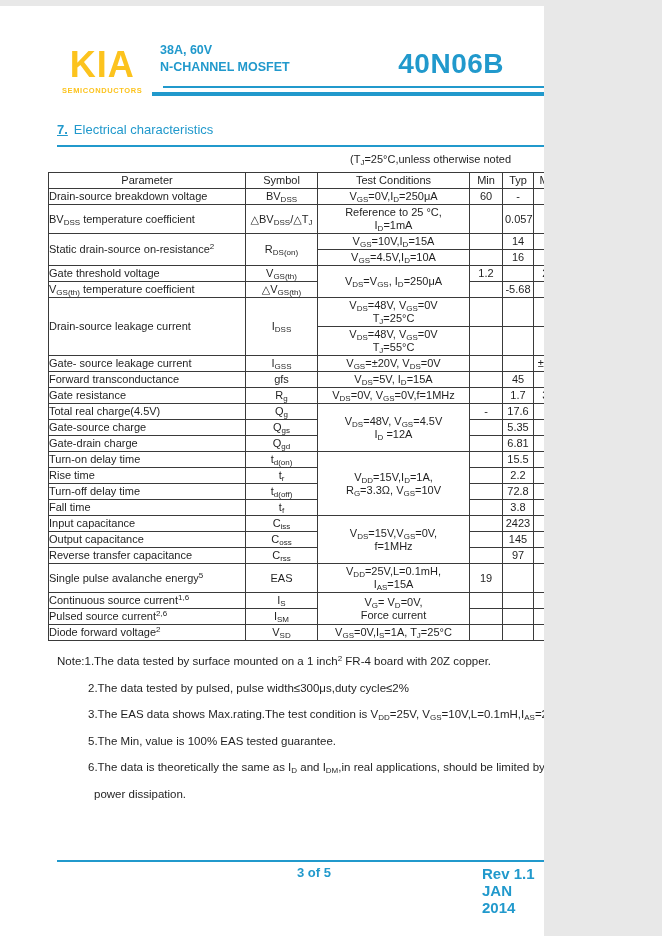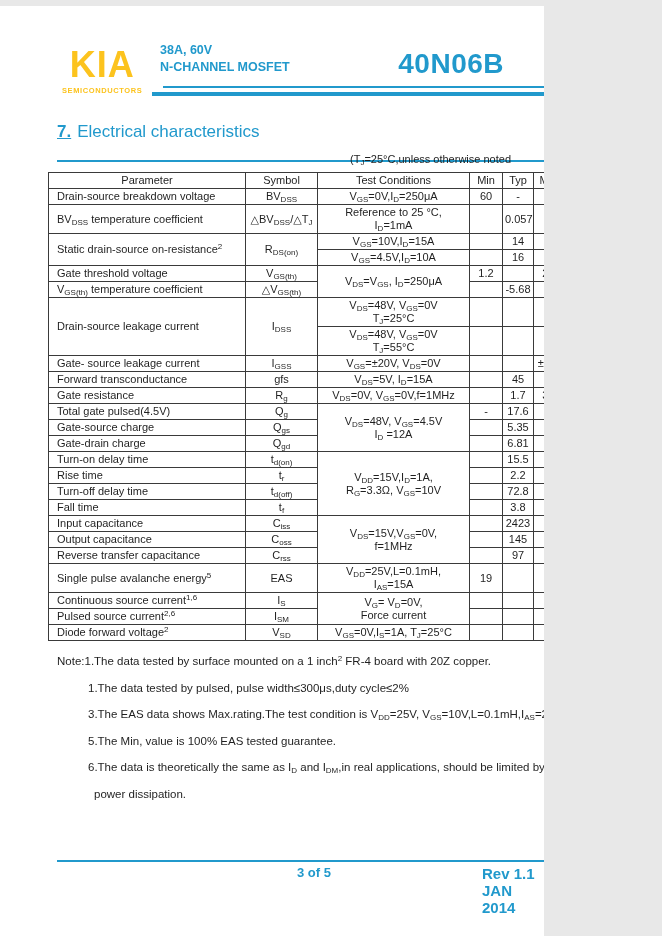--- a/index.html
+++ b/index.html
@@ -18,7 +18,7 @@
 
   
   .section-heading { position:absolute; left:57px; top:116px; width:556px; color:var(--accent);
-                     font-size:17px; padding-bottom:18px; border-bottom:2px solid var(--accent); }
+                     font-size:13px; padding-bottom:8px; border-bottom:2px solid var(--accent); }
   .sec-num { font-weight:bold; text-decoration:underline; margin-right:6px; }
   .cond-note { position:absolute; right:33px; top:147px; font-size:11px; color:var(--ink); }
 

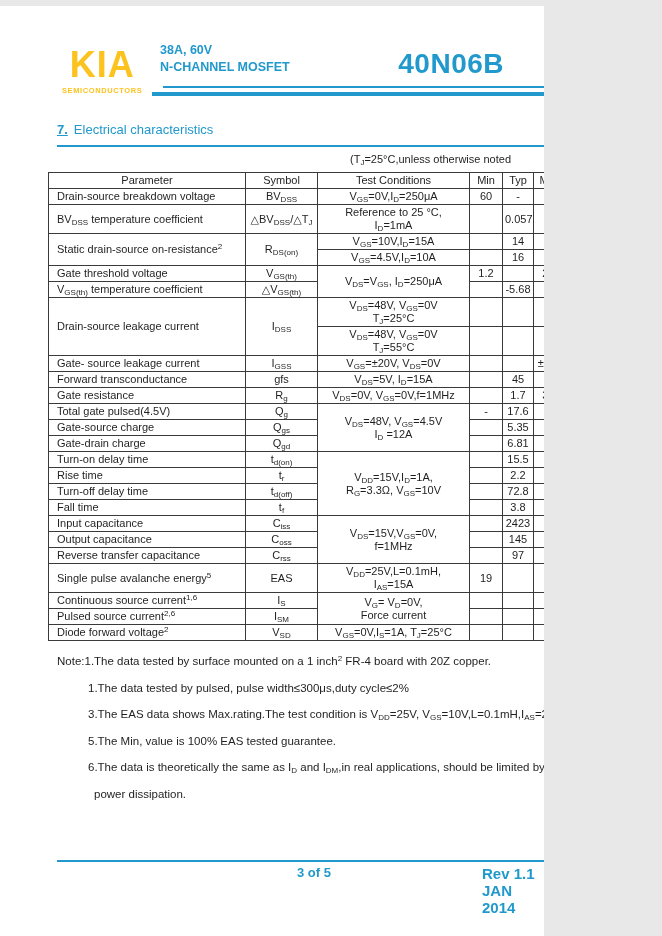--- a/index.html
+++ b/index.html
@@ -28,7 +28,7 @@
   .ec-table th, .ec-table td { border:1px solid var(--line); font-size:11px; line-height:13px;
                                height:14px; text-align:center; vertical-align:middle; padding:1px 2px;
                                font-weight:normal; overflow:hidden; }
-  .ec-table td.param { text-align:left; padding-left:8px; }
+  .ec-table td.param { text-align:left; padding-left:0; }
   sub { font-size:8px; vertical-align:-2px; line-height:0; }
   sup { font-size:8px; vertical-align:4px; line-height:0; }
 

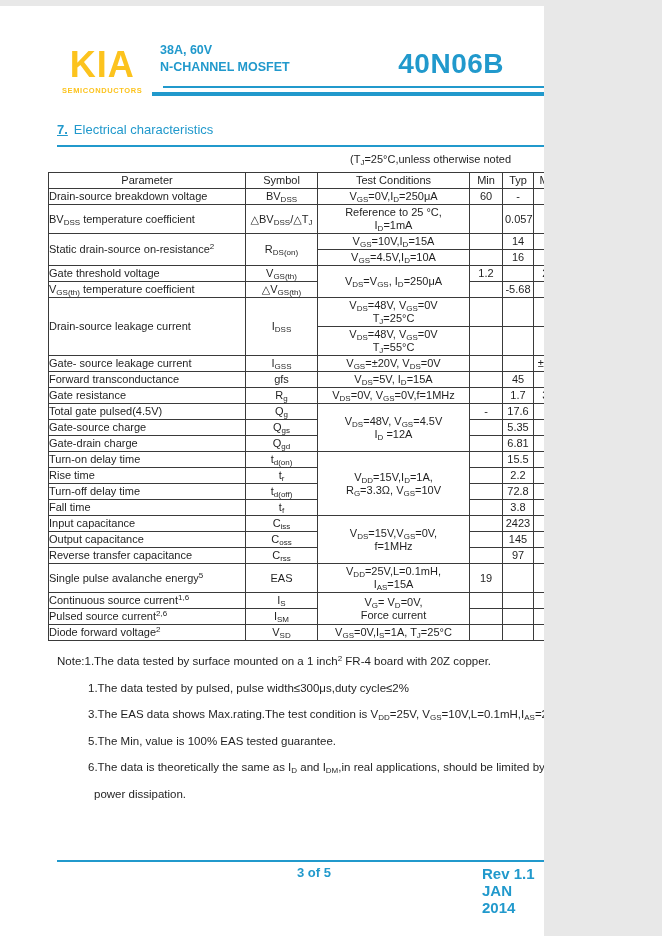--- a/index.html
+++ b/index.html
@@ -185,7 +185,7 @@
             <td class="units">Ω</td>
           </tr>
           <tr>
-            <td class="param">Total gate pulsed(4.5V)</td>
+            <td class="param">Total real charge(4.5V)</td>
             <td class="sym">Q<sub>g</sub></td>
             <td class="cond" rowspan="3">V<sub>DS</sub>=48V, V<sub>GS</sub>=4.5V<br>I<sub>D</sub> =12A</td>
             <td class="min">-</td>

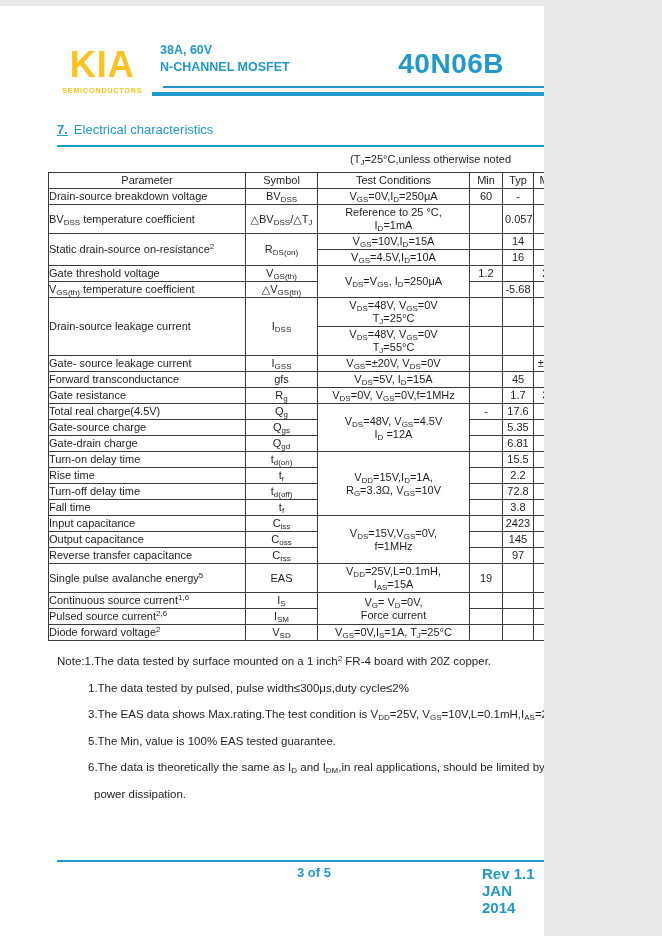--- a/index.html
+++ b/index.html
@@ -300,7 +300,7 @@
 
     <div class="notes">
         <div class="note-line n-first">Note:1.The data tested by surface mounted on a 1 inch<sup>2</sup>  FR-4 board with 20Z copper.</div>
-        <div class="note-line n-std">1.The data tested by pulsed, pulse width≤300μs,duty cycle≤2%</div>
+        <div class="note-line n-std">2.The data tested by pulsed, pulse width≤300μs,duty cycle≤2%</div>
         <div class="note-line n-std">3.The EAS data shows Max.rating.The test condition is V<sub>DD</sub>=25V, V<sub>GS</sub>=10V,L=0.1mH,I<sub>AS</sub>=28A</div>
         <div class="note-line n-std">5.The Min, value is 100% EAS tested guarantee.</div>
         <div class="note-line n-std">6.The data is theoretically the same as I<sub>D</sub> and I<sub>DM</sub>,in real applications, should be limited by total</div>

